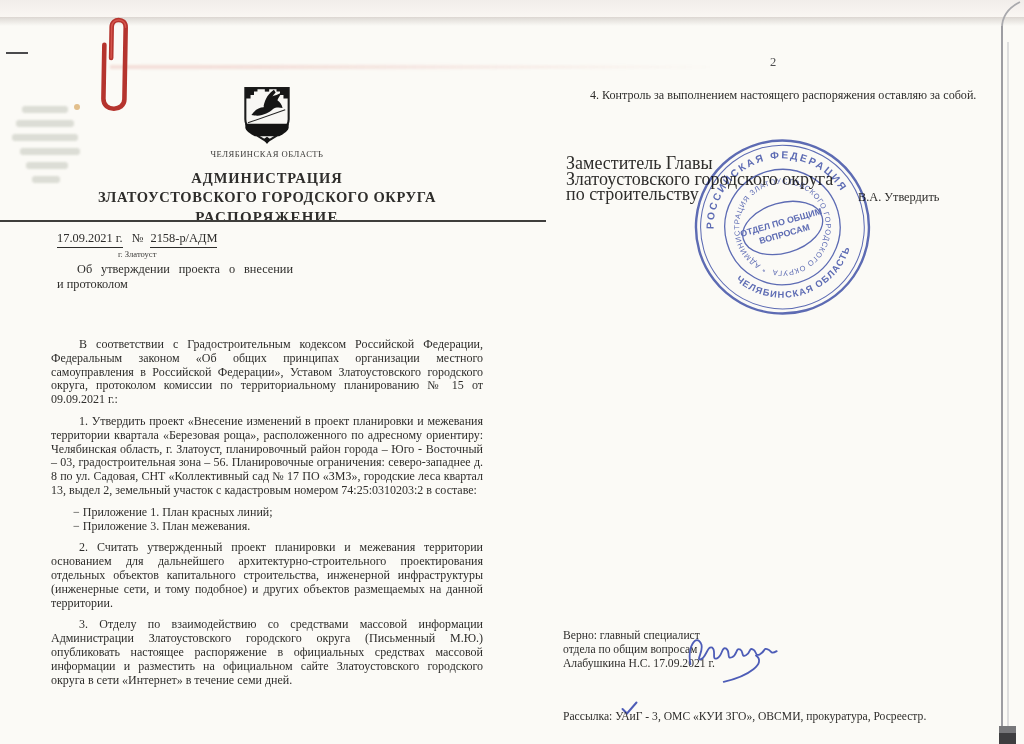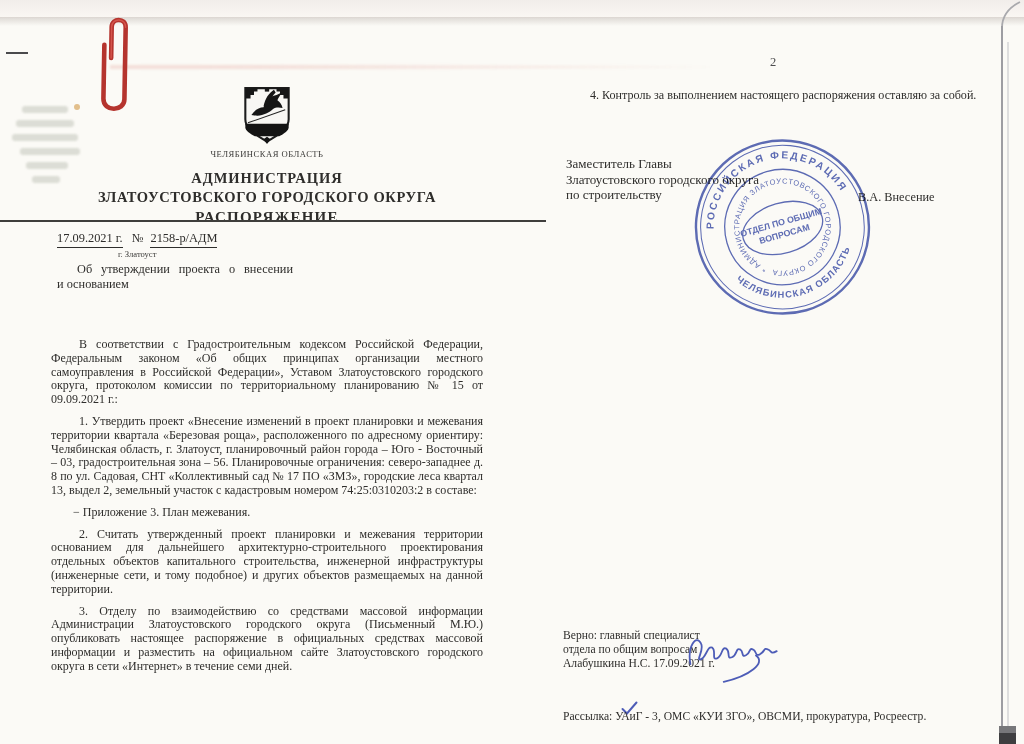--- a/index.html
+++ b/index.html
@@ -48,7 +48,7 @@
   .pagenum{position:absolute;left:770px;top:55px;font-size:12.5px;color:#4c4c4e;}
   .p2-para{position:absolute;left:566px;top:88px;width:444px;
     font-size:12.1px;line-height:14.6px;text-align:justify;text-indent:24px;}
-  .signer{position:absolute;left:566px;top:156px;font-size:13px;line-height:15.6px;}
+  .signer{position:absolute;left:566px;top:156px;font-size:18px;line-height:15.6px;}
   .signer-name{position:absolute;left:858px;top:190px;font-size:12.3px;}
   .stamp{position:absolute;left:690px;top:134px;transform:rotate(-16deg);
     opacity:.84;mix-blend-mode:multiply;}

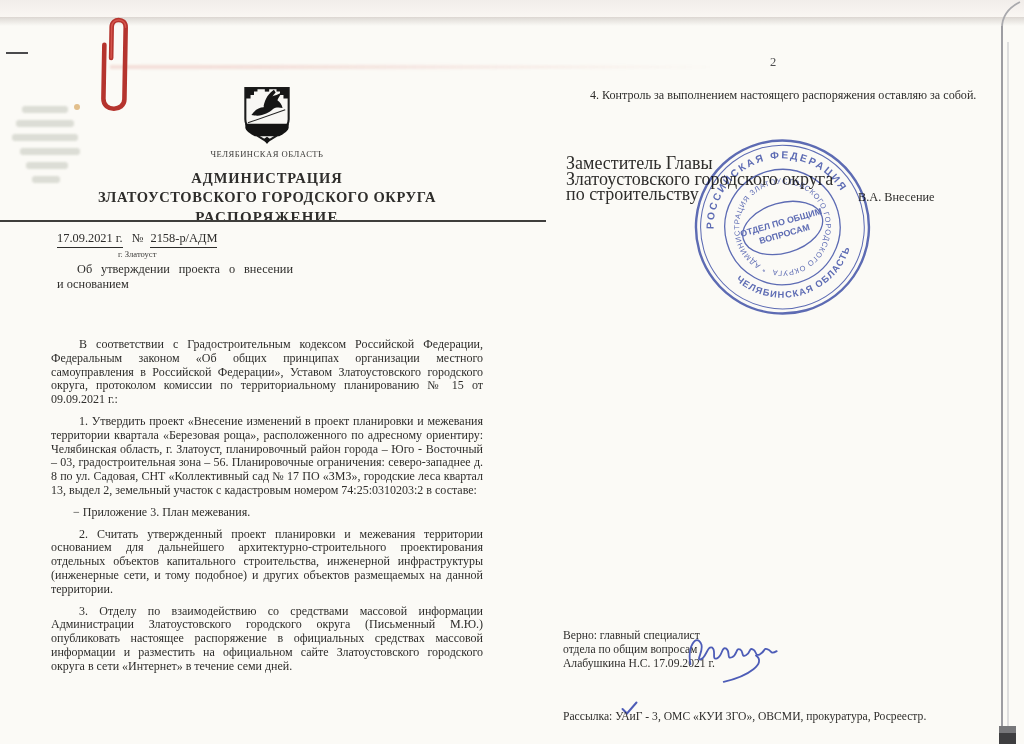--- a/index.html
+++ b/index.html
@@ -131,7 +131,7 @@
     <div>Златоустовского городского округа</div>
     <div>по строительству</div>
   </div>
-  <div class="signer-name">В.А. Внесение</div>
+  <div class="signer-name">В.А. Утвердить</div>
 
   <div class="stamp">
     <svg width="186" height="186" viewBox="0 0 200 200" style="font-family:&quot;Liberation Sans&quot;,&quot;DejaVu Sans&quot;,sans-serif">

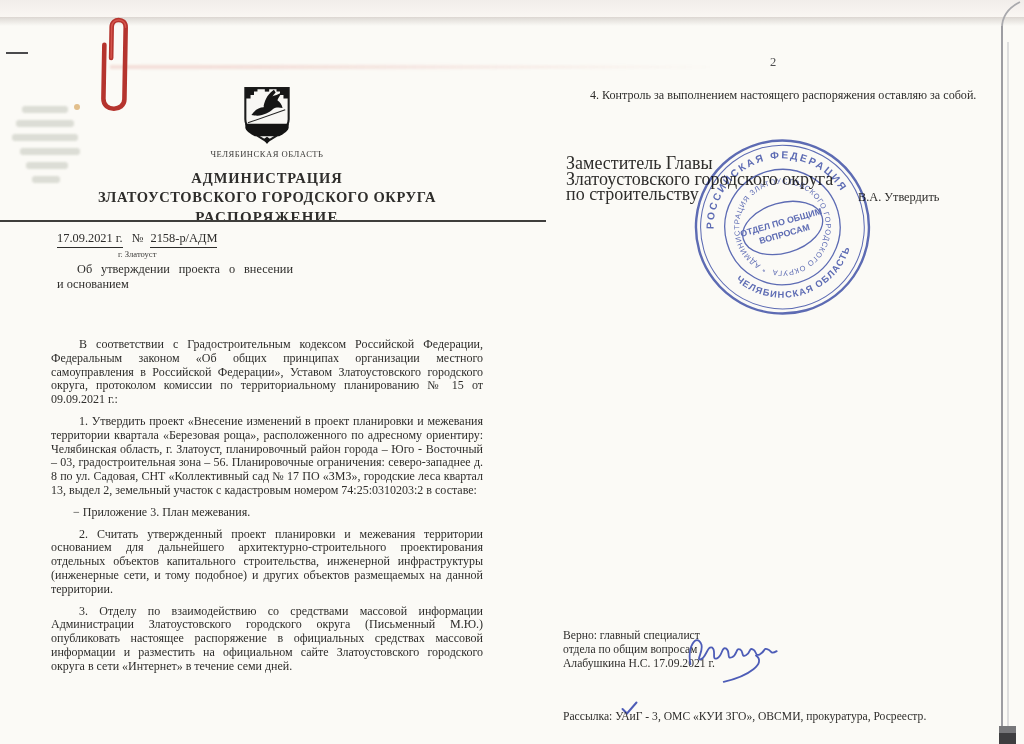--- a/index.html
+++ b/index.html
@@ -111,7 +111,7 @@
 
   <div class="subject">
     <div class="jline">Об утверждении проекта о внесении</div>
-    <div>и основанием</div>
+    <div>и протоколом</div>
   </div>
 
   <div class="body-block">

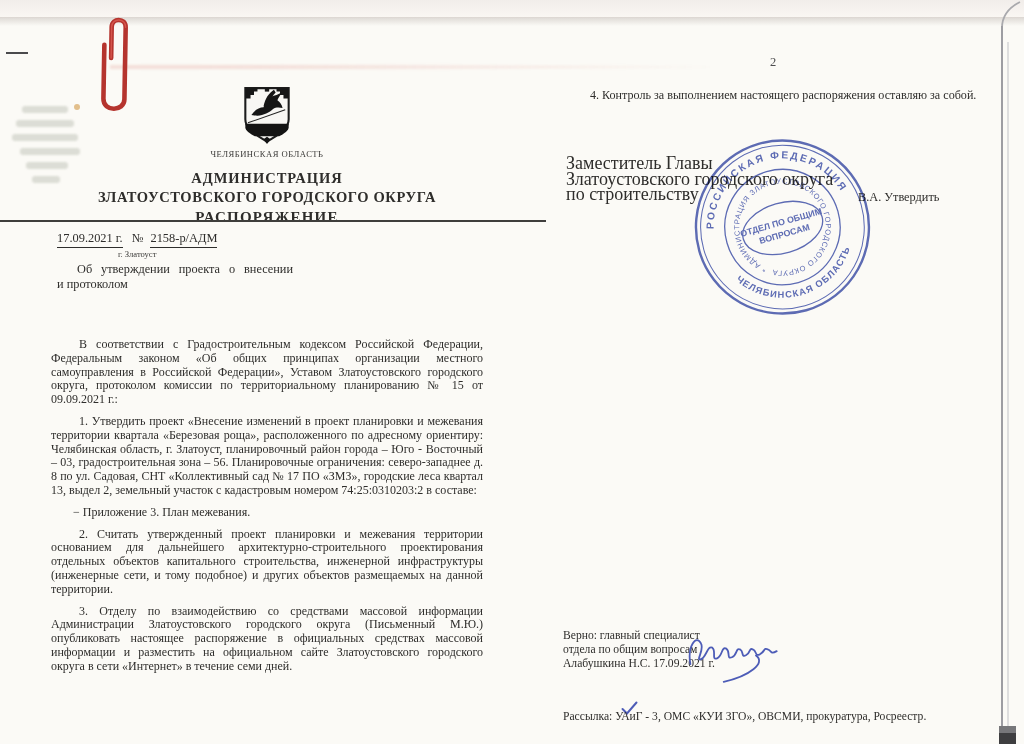--- a/index.html
+++ b/index.html
@@ -117,6 +117,7 @@
   <div class="body-block">
     <p class="para">В соответствии с Градостроительным кодексом Российской Федерации, Федеральным законом «Об общих принципах организации местного самоуправления в Российской Федерации», Уставом Златоустовского городского округа, протоколом комиссии по территориальному планированию № 15 от 09.09.2021 г.:</p>
     <p class="para">1. Утвердить проект «Внесение изменений в проект планировки и межевания территории квартала «Березовая роща», расположенного по адресному ориентиру: Челябинская область, г. Златоуст, планировочный район города – Юго - Восточный – 03, градостроительная зона – 56. Планировочные ограничения: северо-западнее д. 8 по ул. Садовая, СНТ «Коллективный сад № 17 ПО «ЗМЗ», городские леса квартал 13, выдел 2, земельный участок с кадастровым номером 74:25:0310203:2 в составе:</p>
+    <div class="appendix">− Приложение 1. План красных линий;</div>
     <div class="appendix">− Приложение 3. План межевания.</div>
     <p class="para">2. Считать утвержденный проект планировки и межевания территории основанием для дальнейшего архитектурно-строительного проектирования отдельных объектов капитального строительства, инженерной инфраструктуры (инженерные сети, и тому подобное) и других объектов размещаемых на данной территории.</p>
     <p class="para">3. Отделу по взаимодействию со средствами массовой информации Администрации Златоустовского городского округа (Письменный М.Ю.) опубликовать настоящее распоряжение в официальных средствах массовой информации и разместить на официальном сайте Златоустовского городского округа в сети «Интернет» в течение семи дней.</p>

